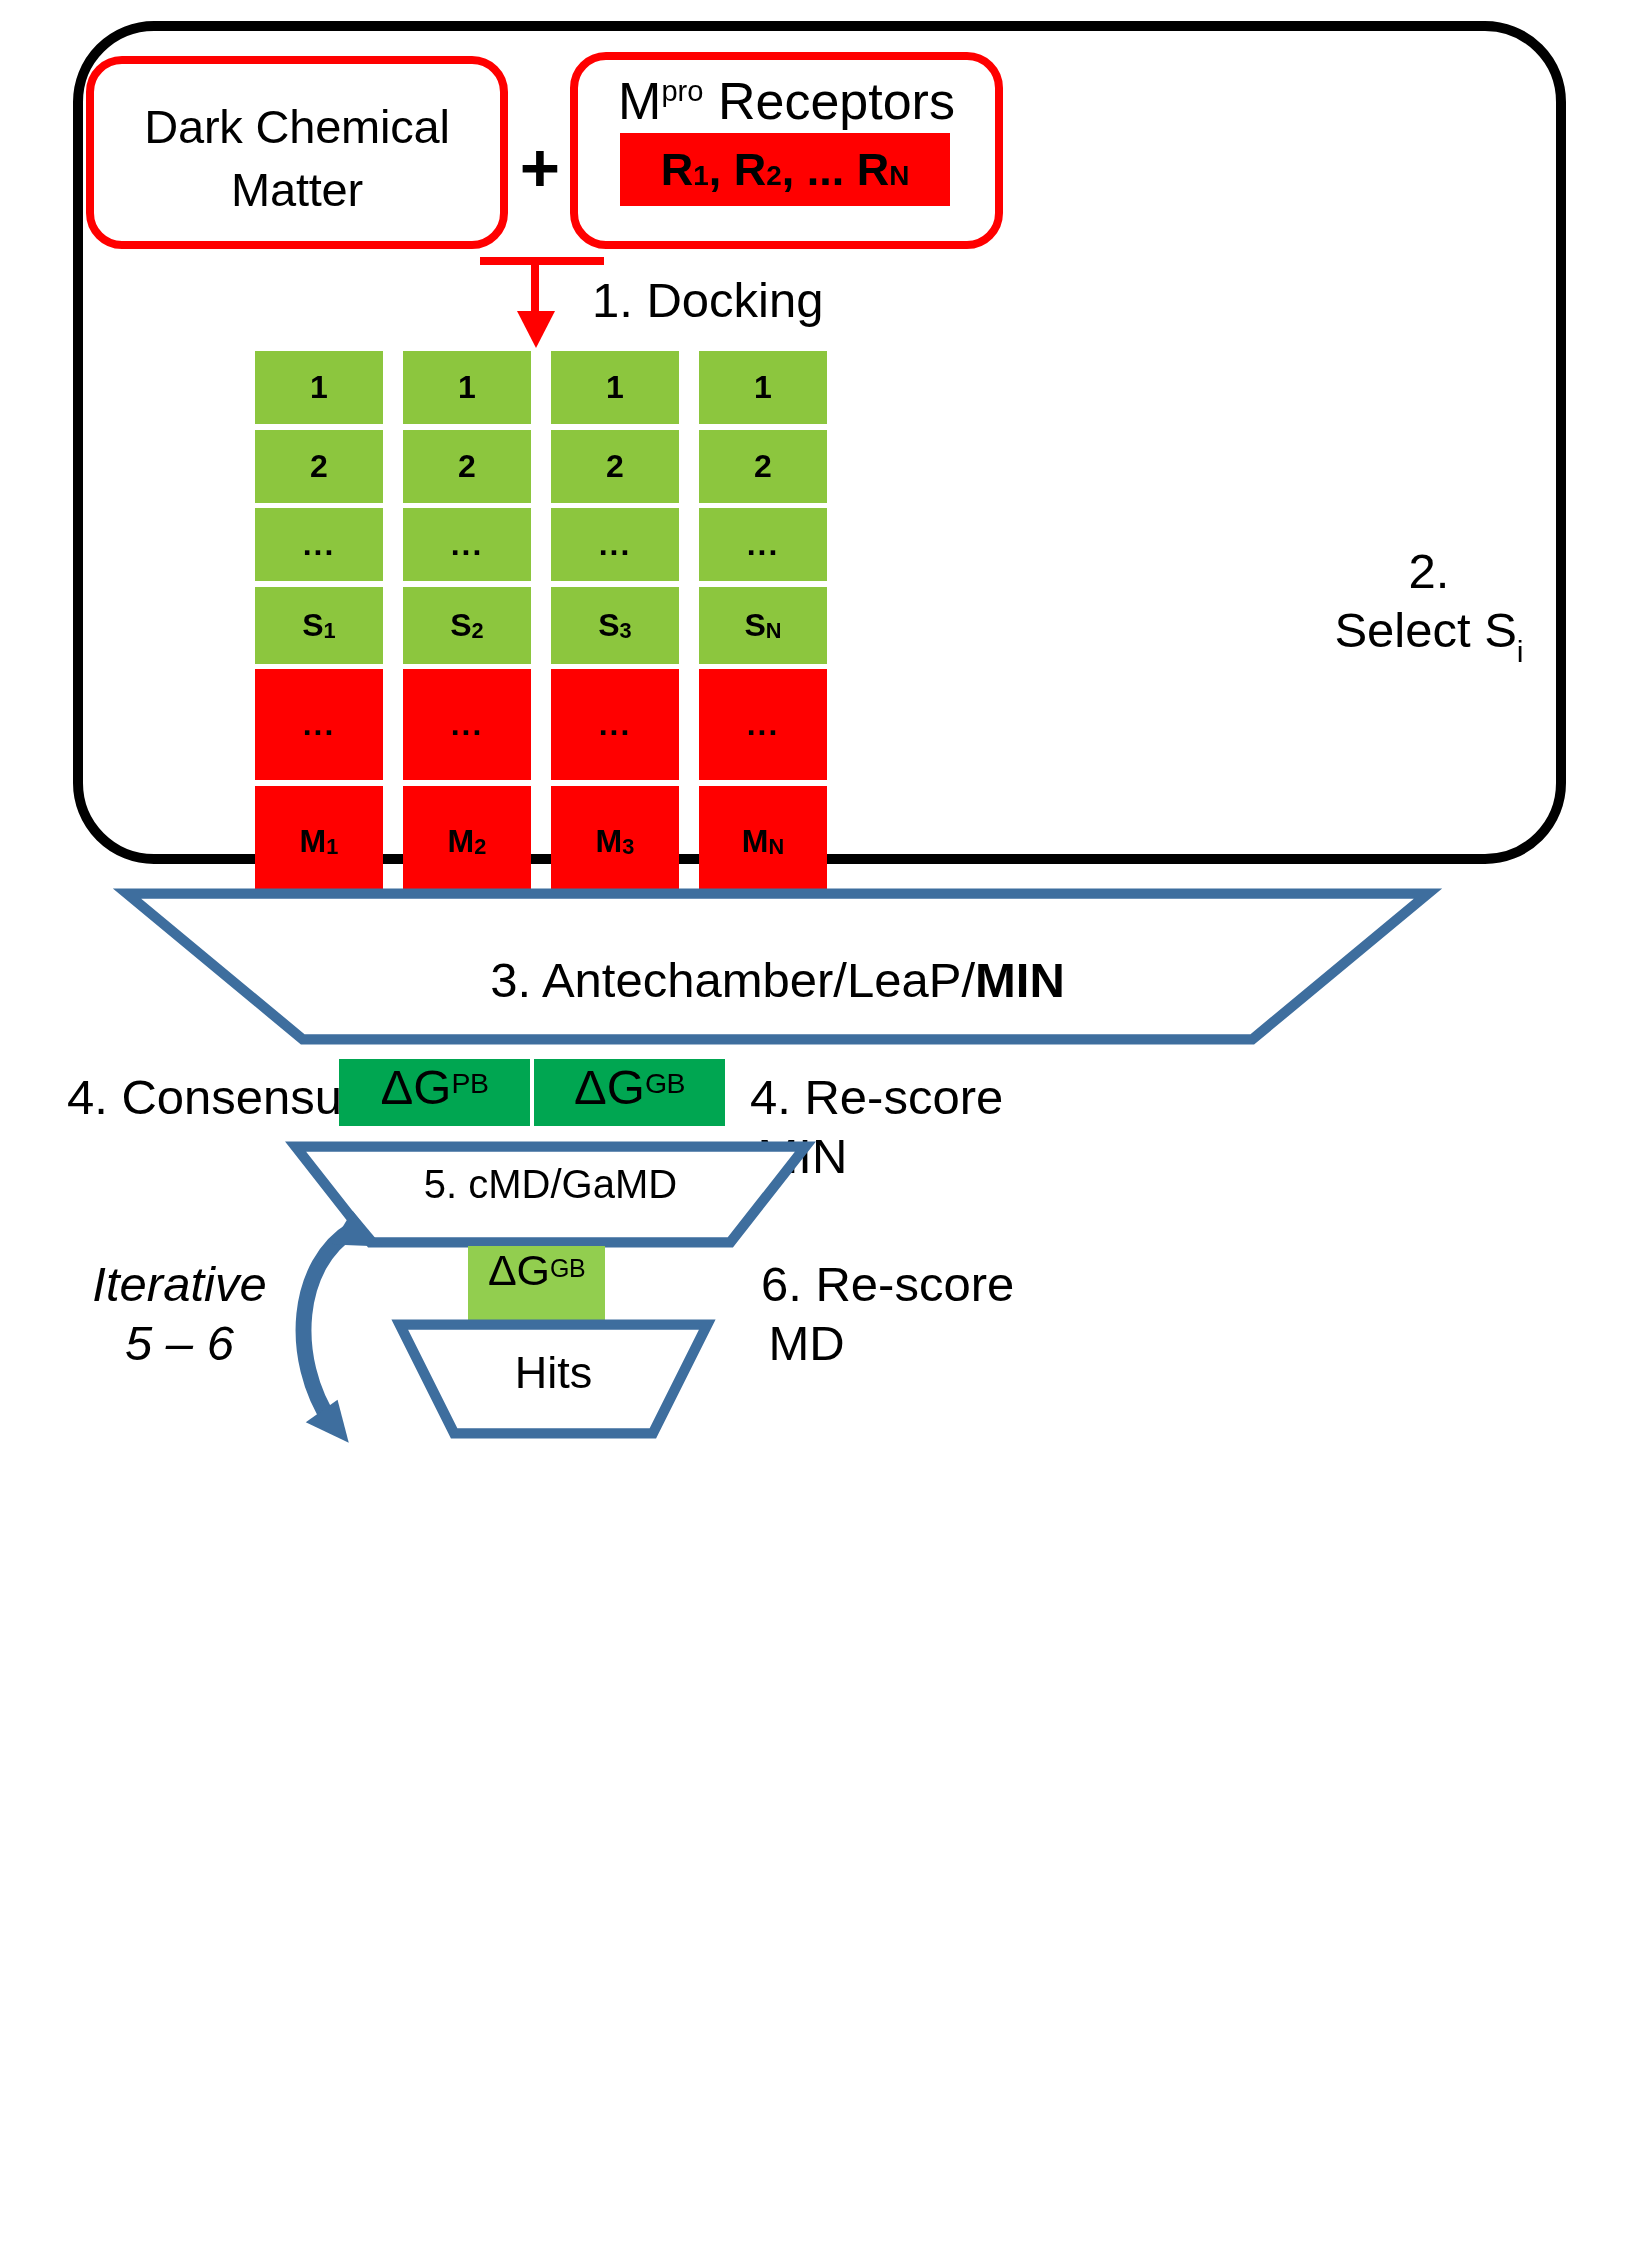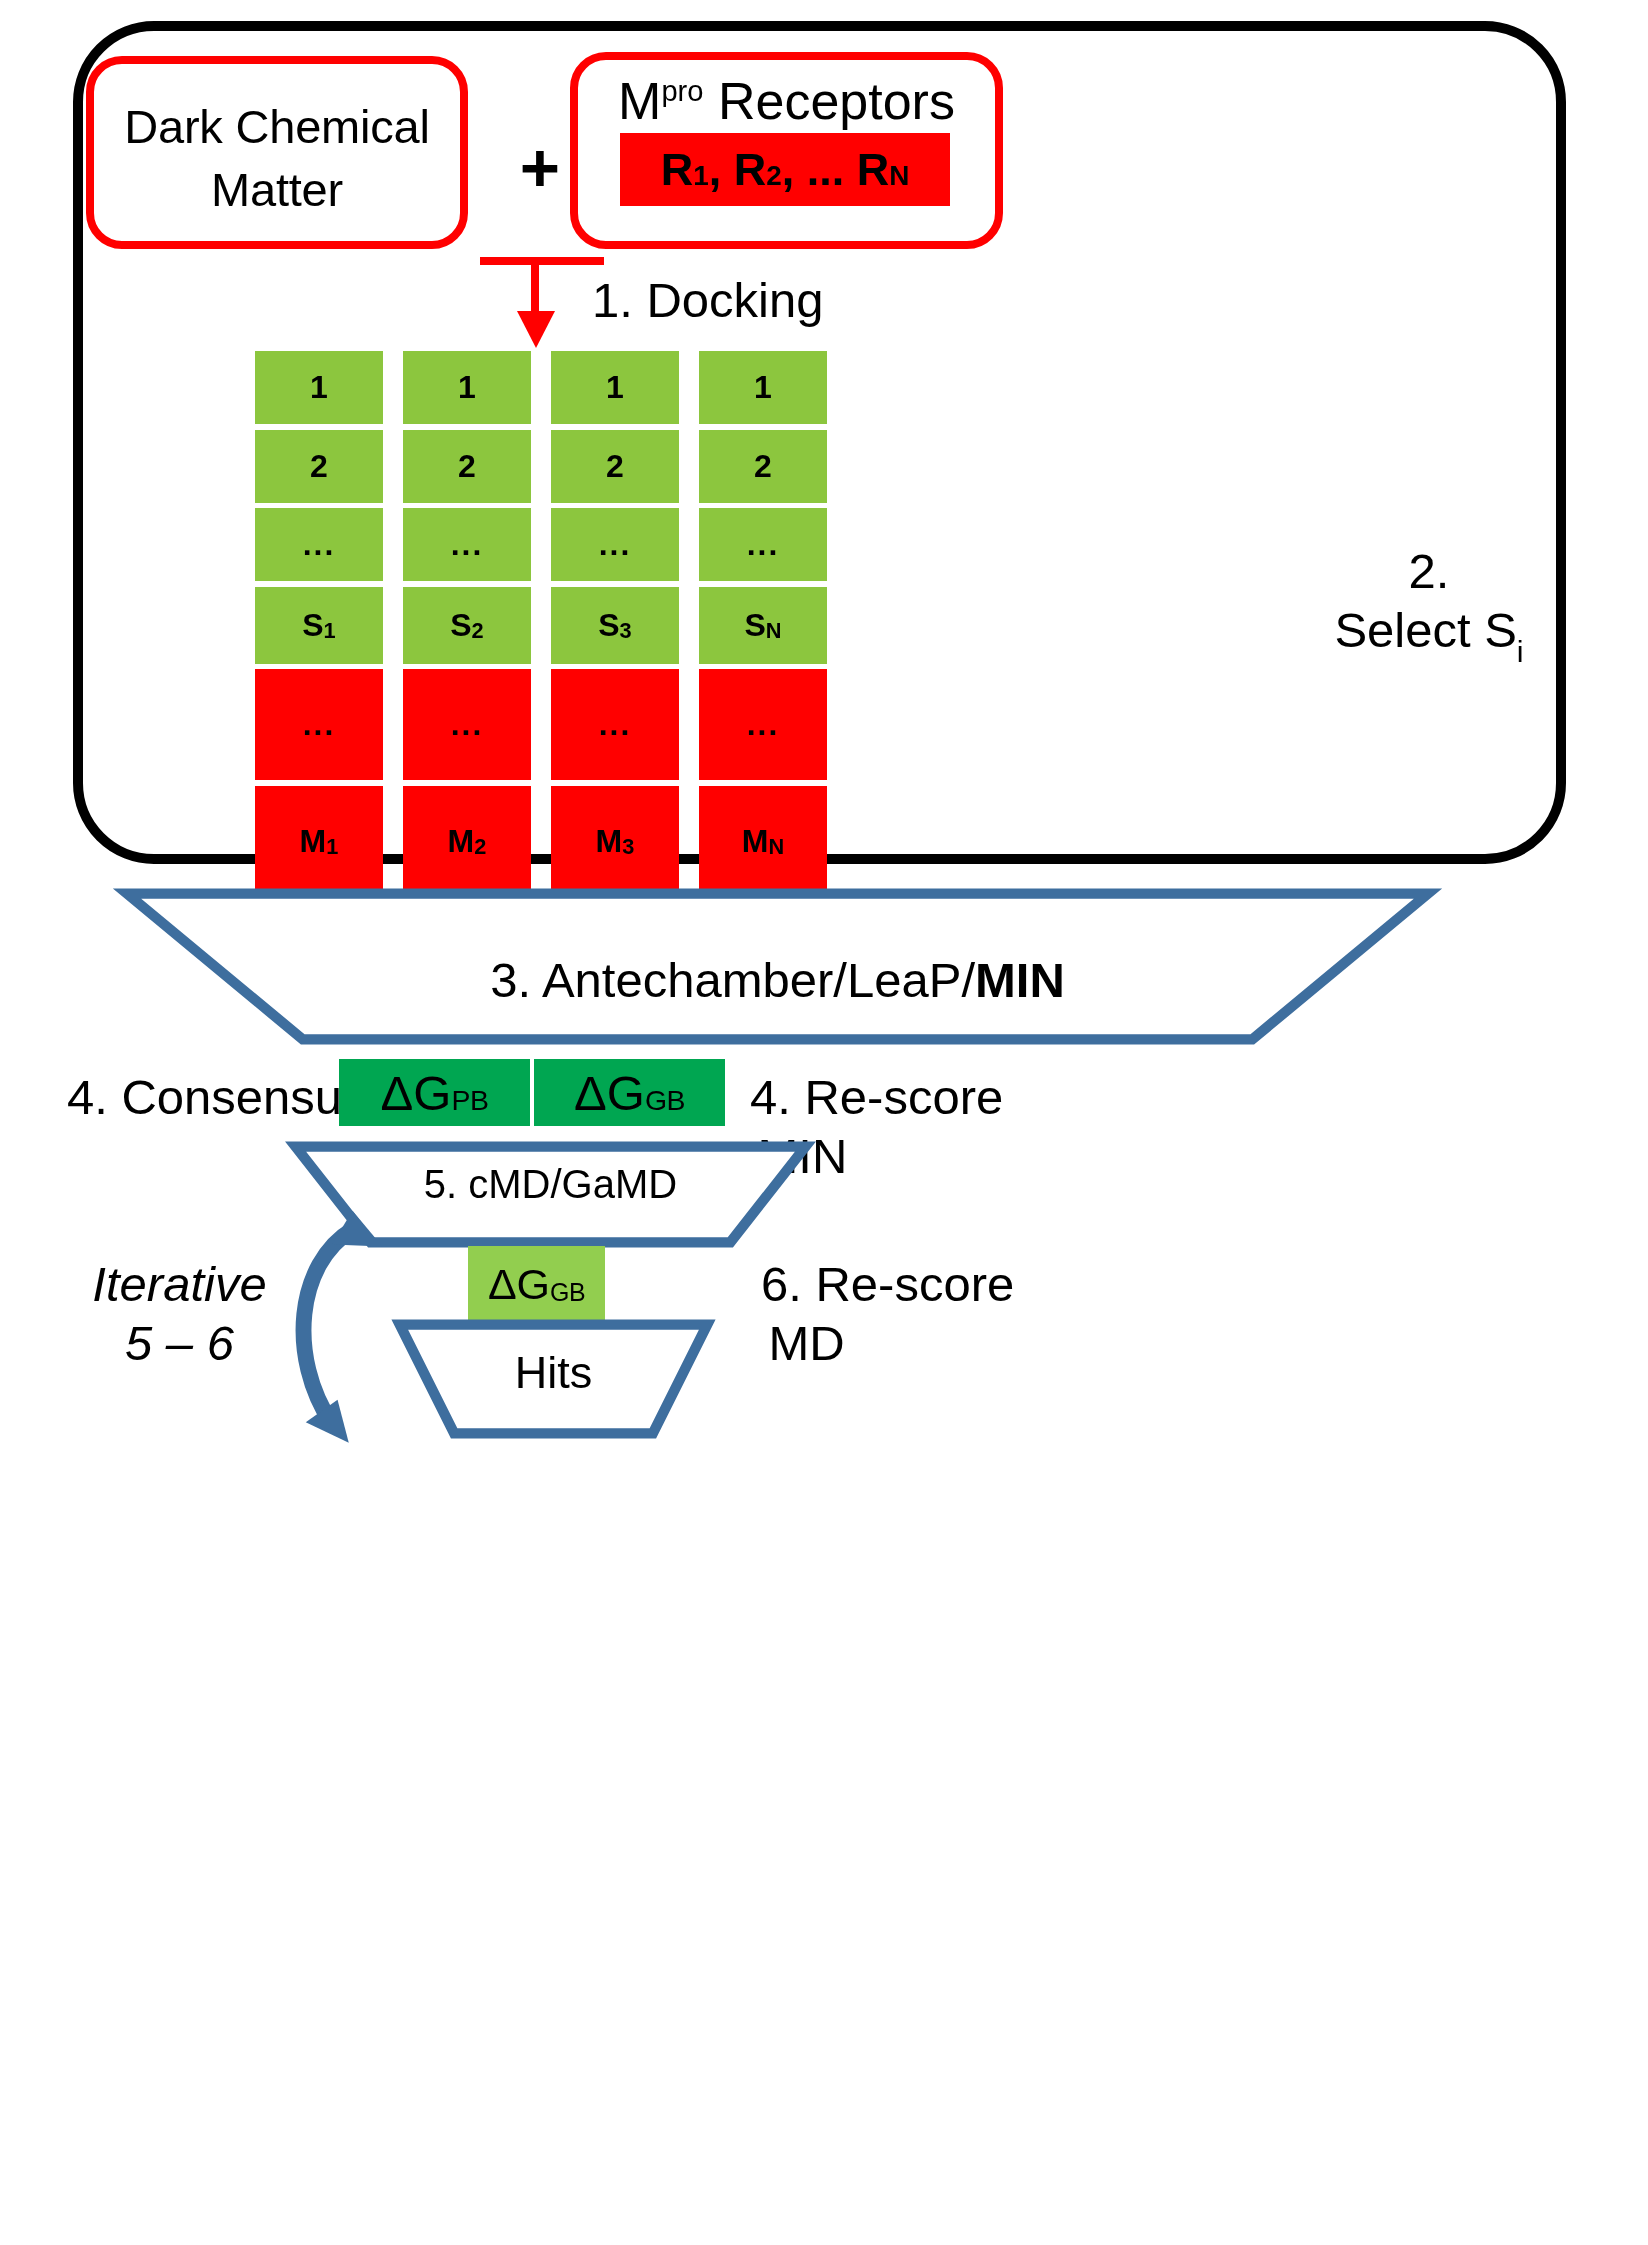--- a/index.html
+++ b/index.html
@@ -34,7 +34,7 @@
     box-sizing: border-box;
     background: #ffffff;
   }
-  #dcm-box { left: 86px; top: 56px; width: 382px; height: 193px; }
+  #dcm-box { left: 86px; top: 56px; width: 422px; height: 193px; }
   #rec-box { left: 570px; top: 52px; width: 433px; height: 197px; }
 
   .dcm-text {

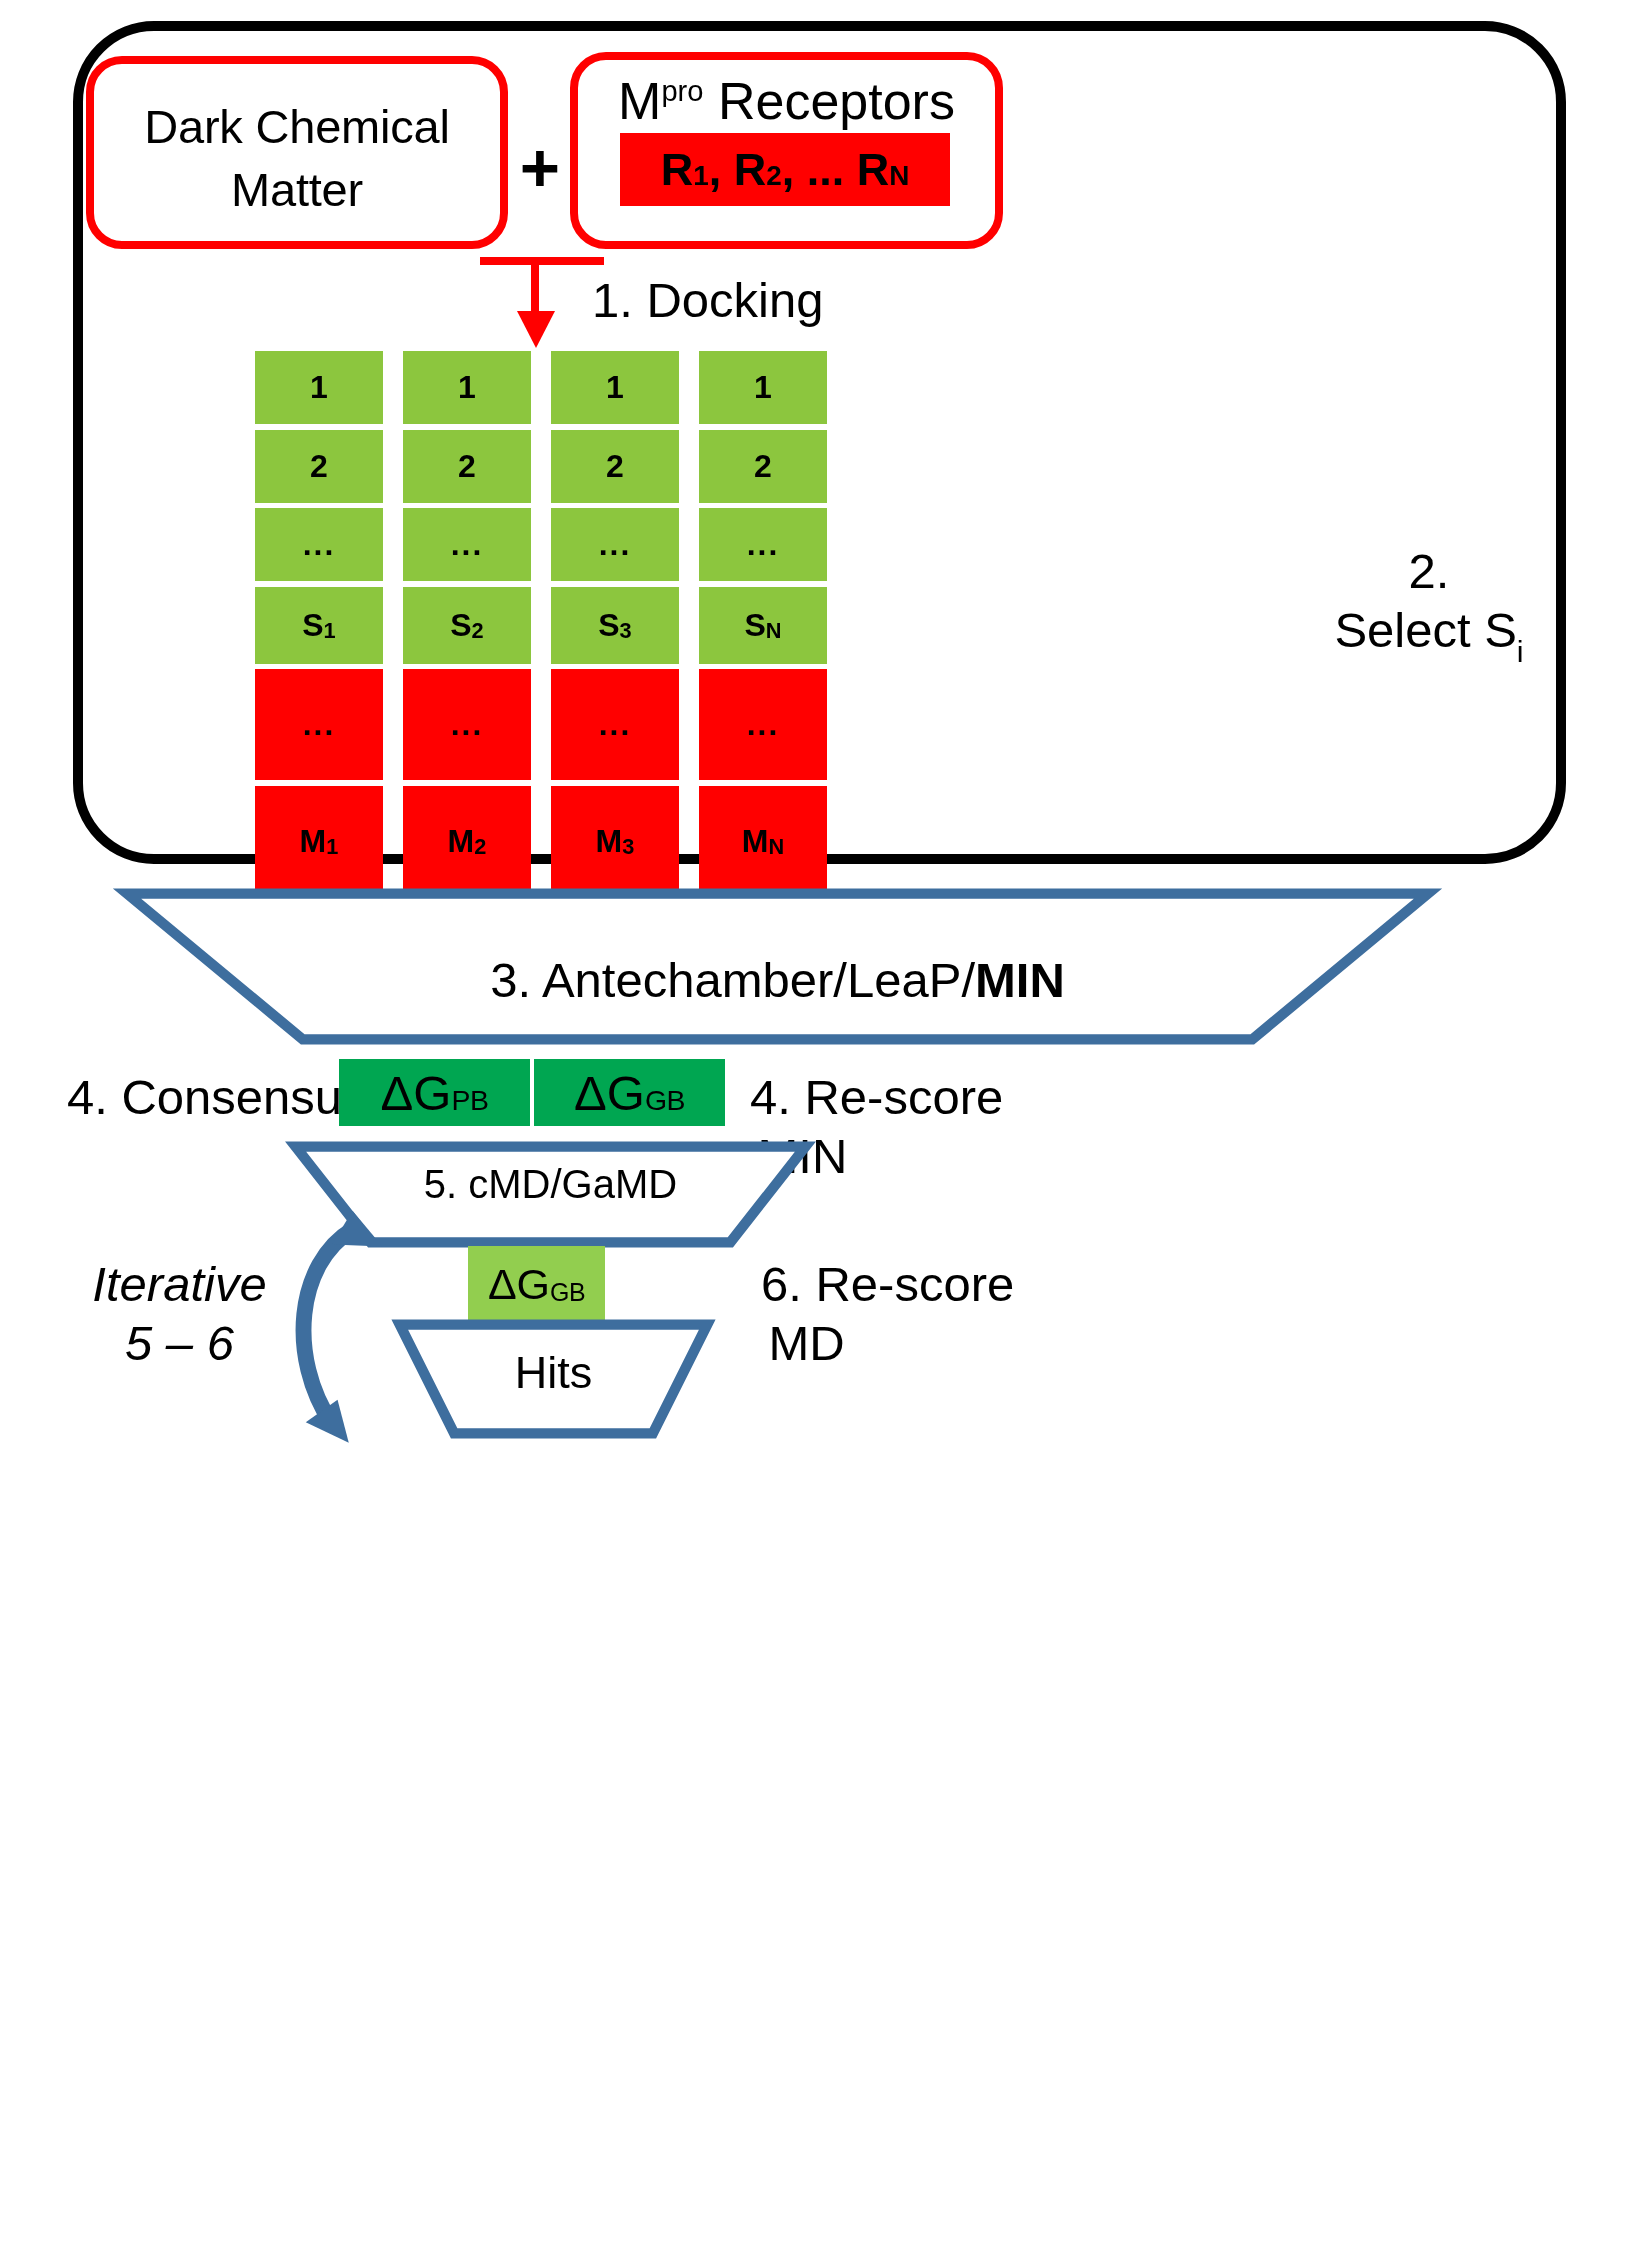--- a/index.html
+++ b/index.html
@@ -163,7 +163,7 @@
   
   .score-box {
     position: absolute;
-    display: flex; align-items: center; justify-content: center;
+    display: flex; align-items: flex-start; justify-content: center;
     font-size: 49px;
     color: #000000;
     box-sizing: border-box;

